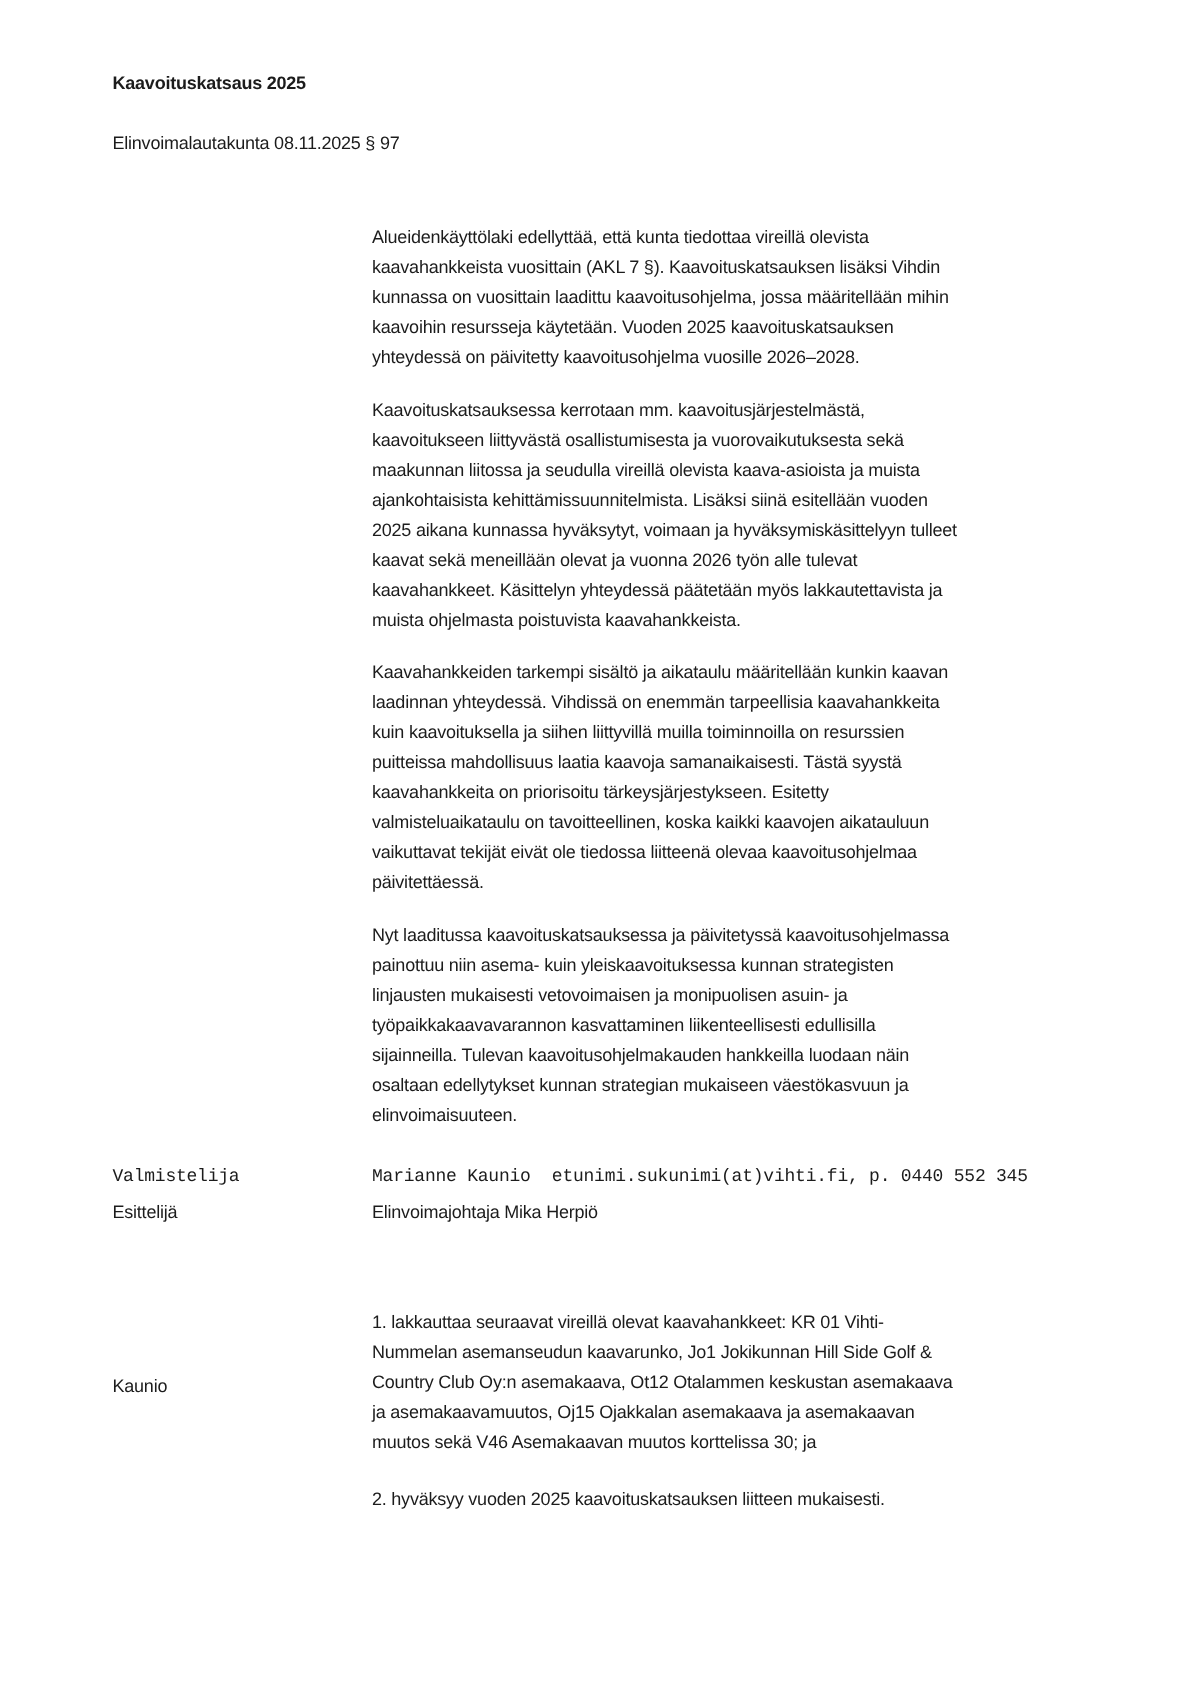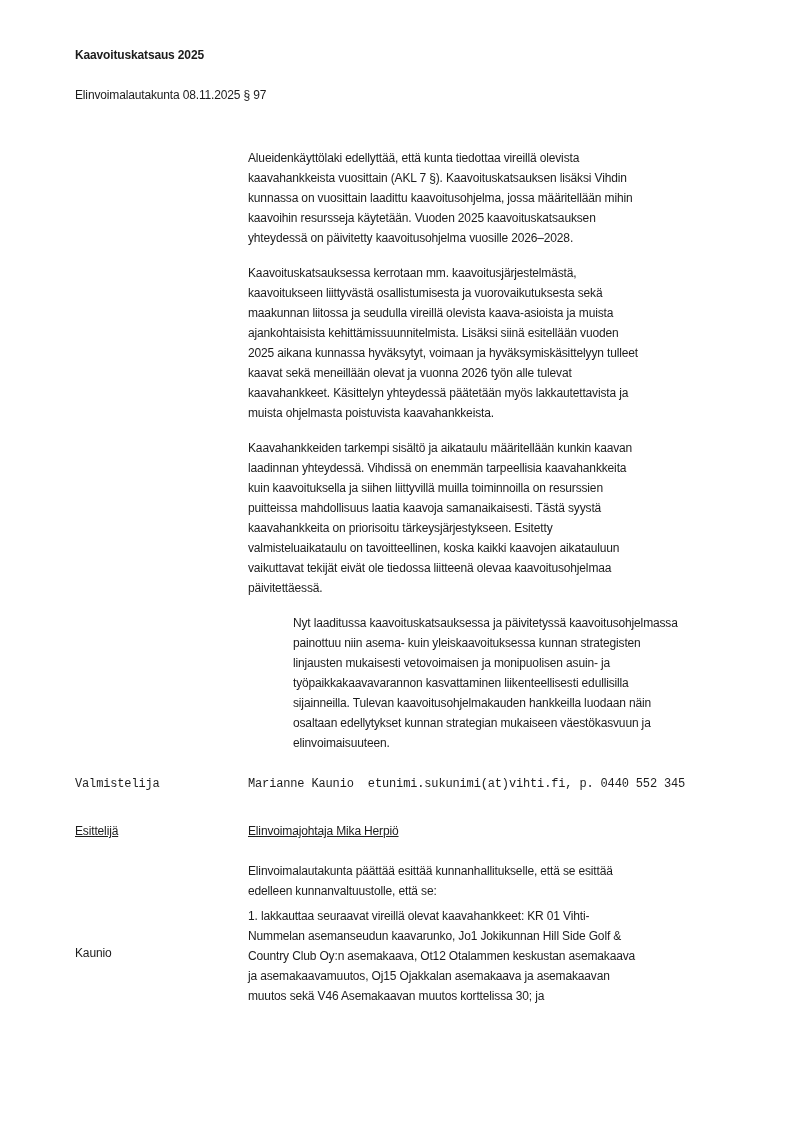--- a/index.html
+++ b/index.html
@@ -37,7 +37,7 @@
     margin: 0 0 15px 0;
     white-space: pre;
   }
-  .para:last-child { margin-bottom: 0; margin-left: 45px; }
+  .para:last-child { margin-bottom: 0; }
   .single-line { white-space: pre; }
   .row-valmistelija { margin-top: 21px; font-family: Liberation Mono, monospace; }
   .row-esittelija  { margin-top: 27px; text-decoration: underline; }

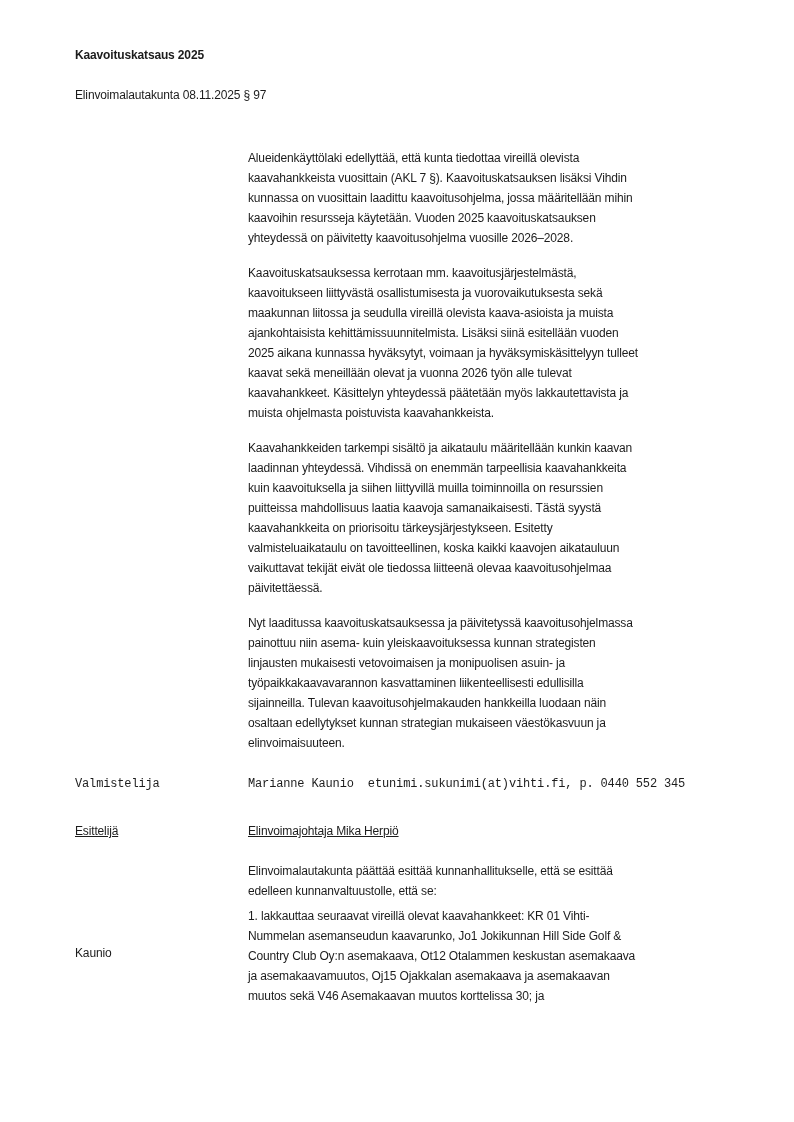--- a/index.html
+++ b/index.html
@@ -40,7 +40,7 @@
   .para:last-child { margin-bottom: 0; }
   .single-line { white-space: pre; }
   .row-valmistelija { margin-top: 21px; font-family: Liberation Mono, monospace; }
-  .row-esittelija  { margin-top: 27px; text-decoration: underline; }
+  .row-esittelija  { margin-top: 4px; }
   .row-ehdotus     { margin-top: 20px; }
   .proposal-item-1 { margin-top: 5px; white-space: pre; margin-bottom: 0; }
   .proposal-item-2 { margin-top: 18px; white-space: pre; margin-bottom: 0; }

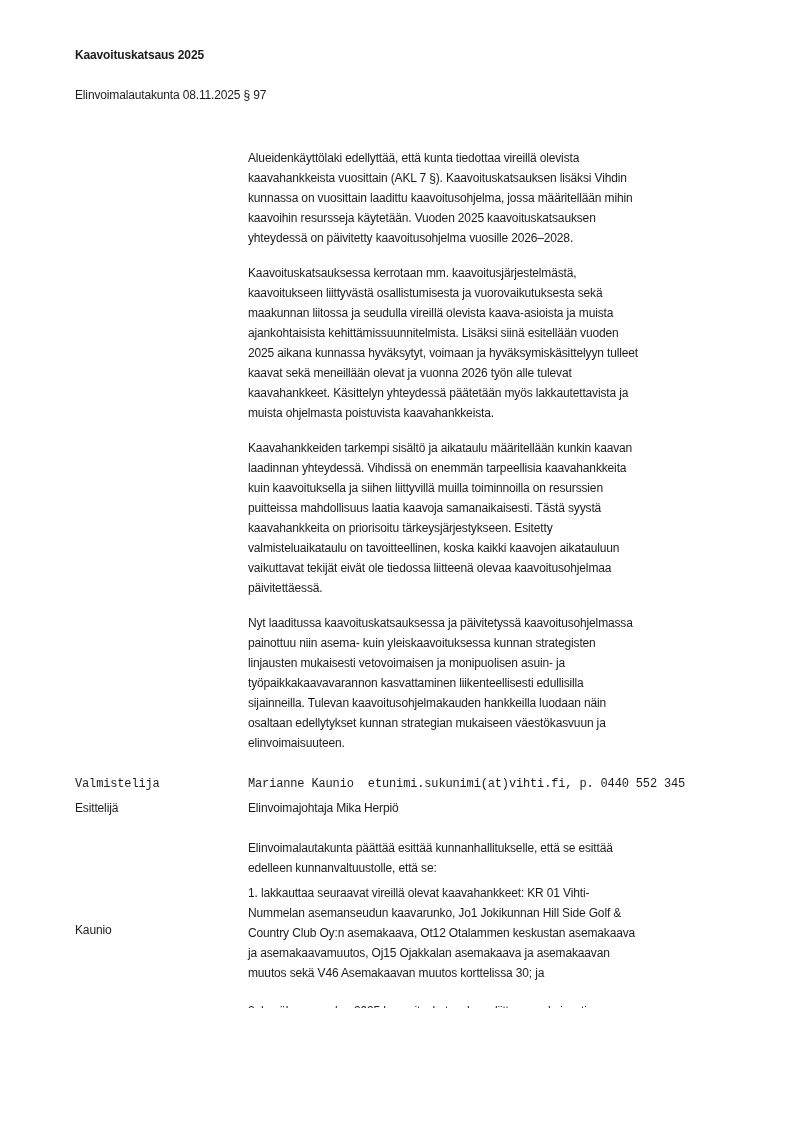--- a/index.html
+++ b/index.html
@@ -77,7 +77,6 @@
   <div class="row row-ehdotus">
     <div class="row-label">Kaunio</div>
     <div class="row-value">
-      <p class="para" style="margin-bottom:0">Elinvoimalautakunta päättää esittää kunnanhallitukselle, että se esittää<br>edelleen kunnanvaltuustolle, että se:</p>
       <p class="para proposal-item-1">1. lakkauttaa seuraavat vireillä olevat kaavahankkeet: KR 01 Vihti-<br>Nummelan asemanseudun kaavarunko, Jo1 Jokikunnan Hill Side Golf &amp;<br>Country Club Oy:n asemakaava, Ot12 Otalammen keskustan asemakaava<br>ja asemakaavamuutos, Oj15 Ojakkalan asemakaava ja asemakaavan<br>muutos sekä V46 Asemakaavan muutos korttelissa 30; ja</p>
       <p class="para proposal-item-2">2. hyväksyy vuoden 2025 kaavoituskatsauksen liitteen mukaisesti.</p>
     </div>

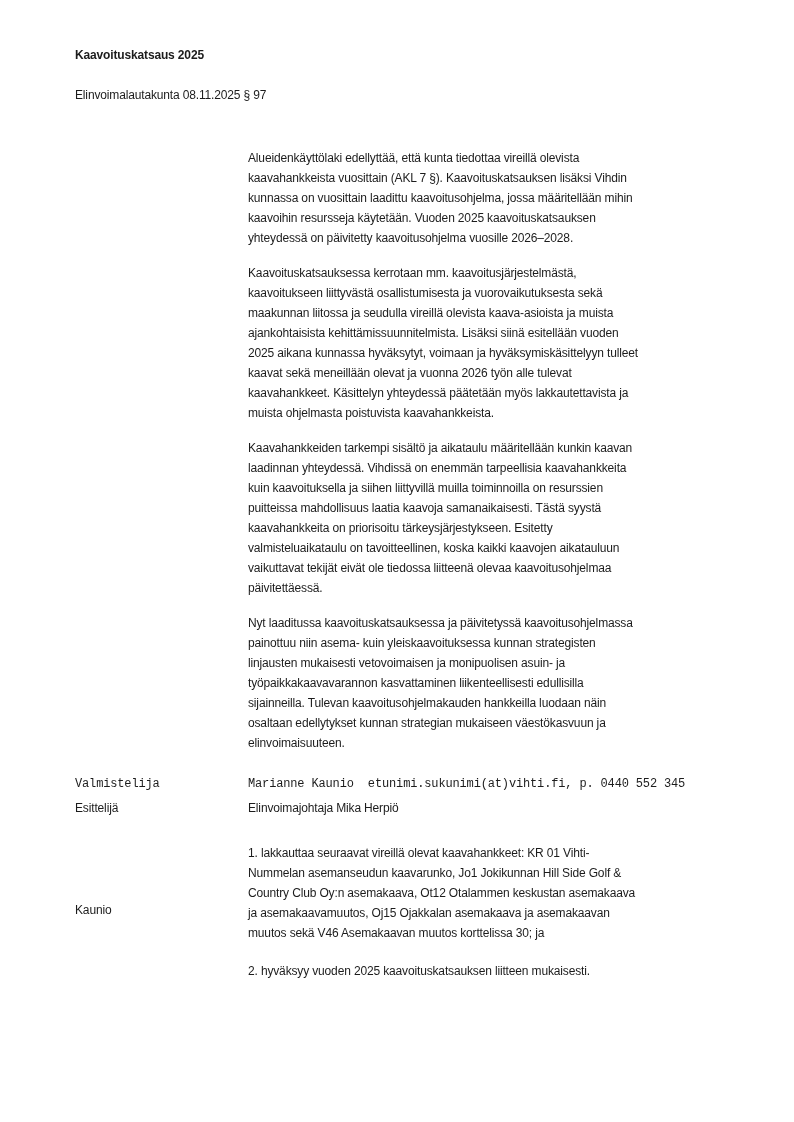--- a/index.html
+++ b/index.html
@@ -42,7 +42,7 @@
   .row-valmistelija { margin-top: 21px; font-family: Liberation Mono, monospace; }
   .row-esittelija  { margin-top: 4px; }
   .row-ehdotus     { margin-top: 20px; }
-  .proposal-item-1 { margin-top: 5px; white-space: pre; margin-bottom: 0; }
+  .proposal-item-1 { margin-top: 33px; white-space: pre; margin-bottom: 0; }
   .proposal-item-2 { margin-top: 18px; white-space: pre; margin-bottom: 0; }
 </style>
 </head>

